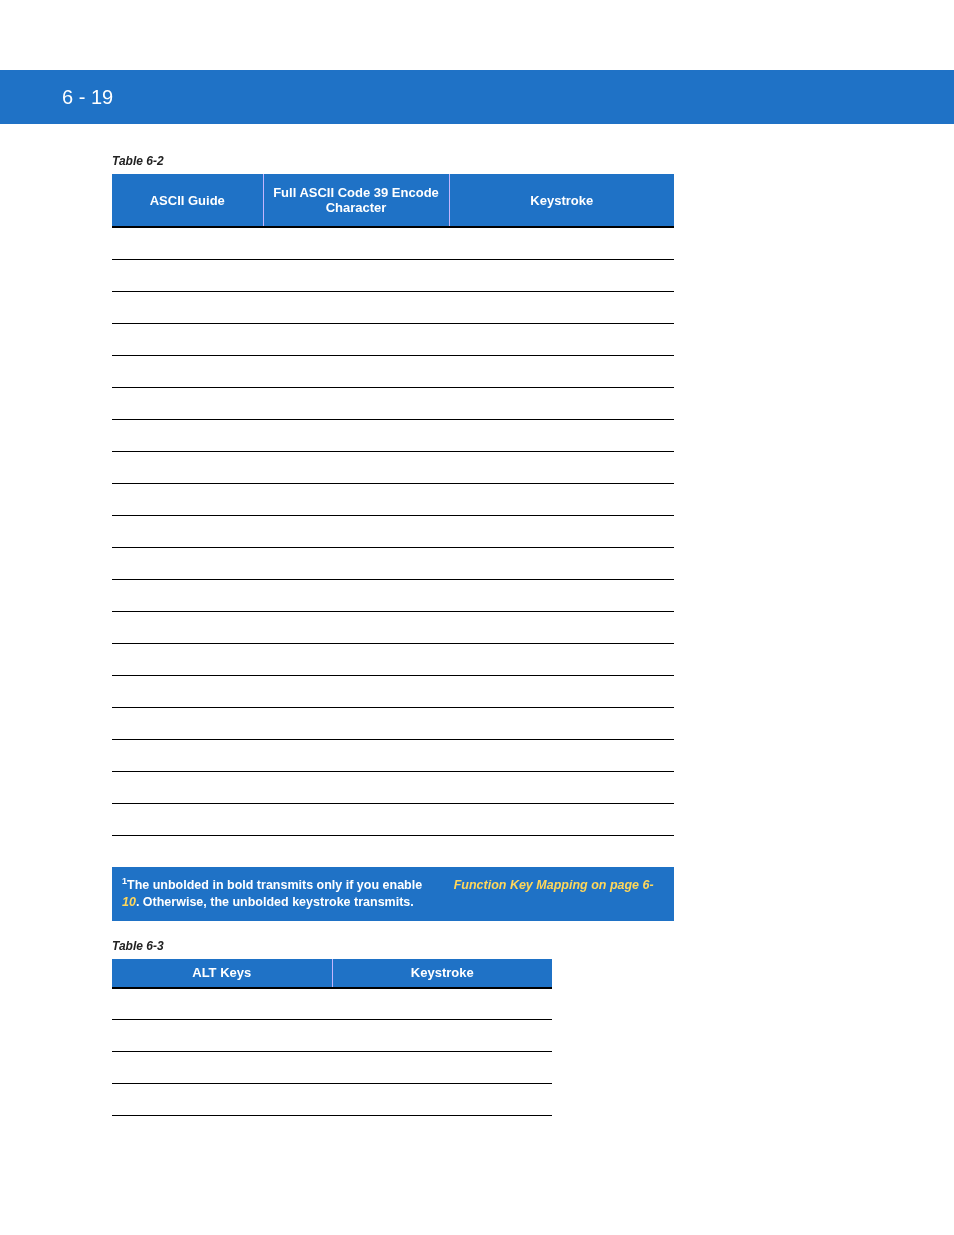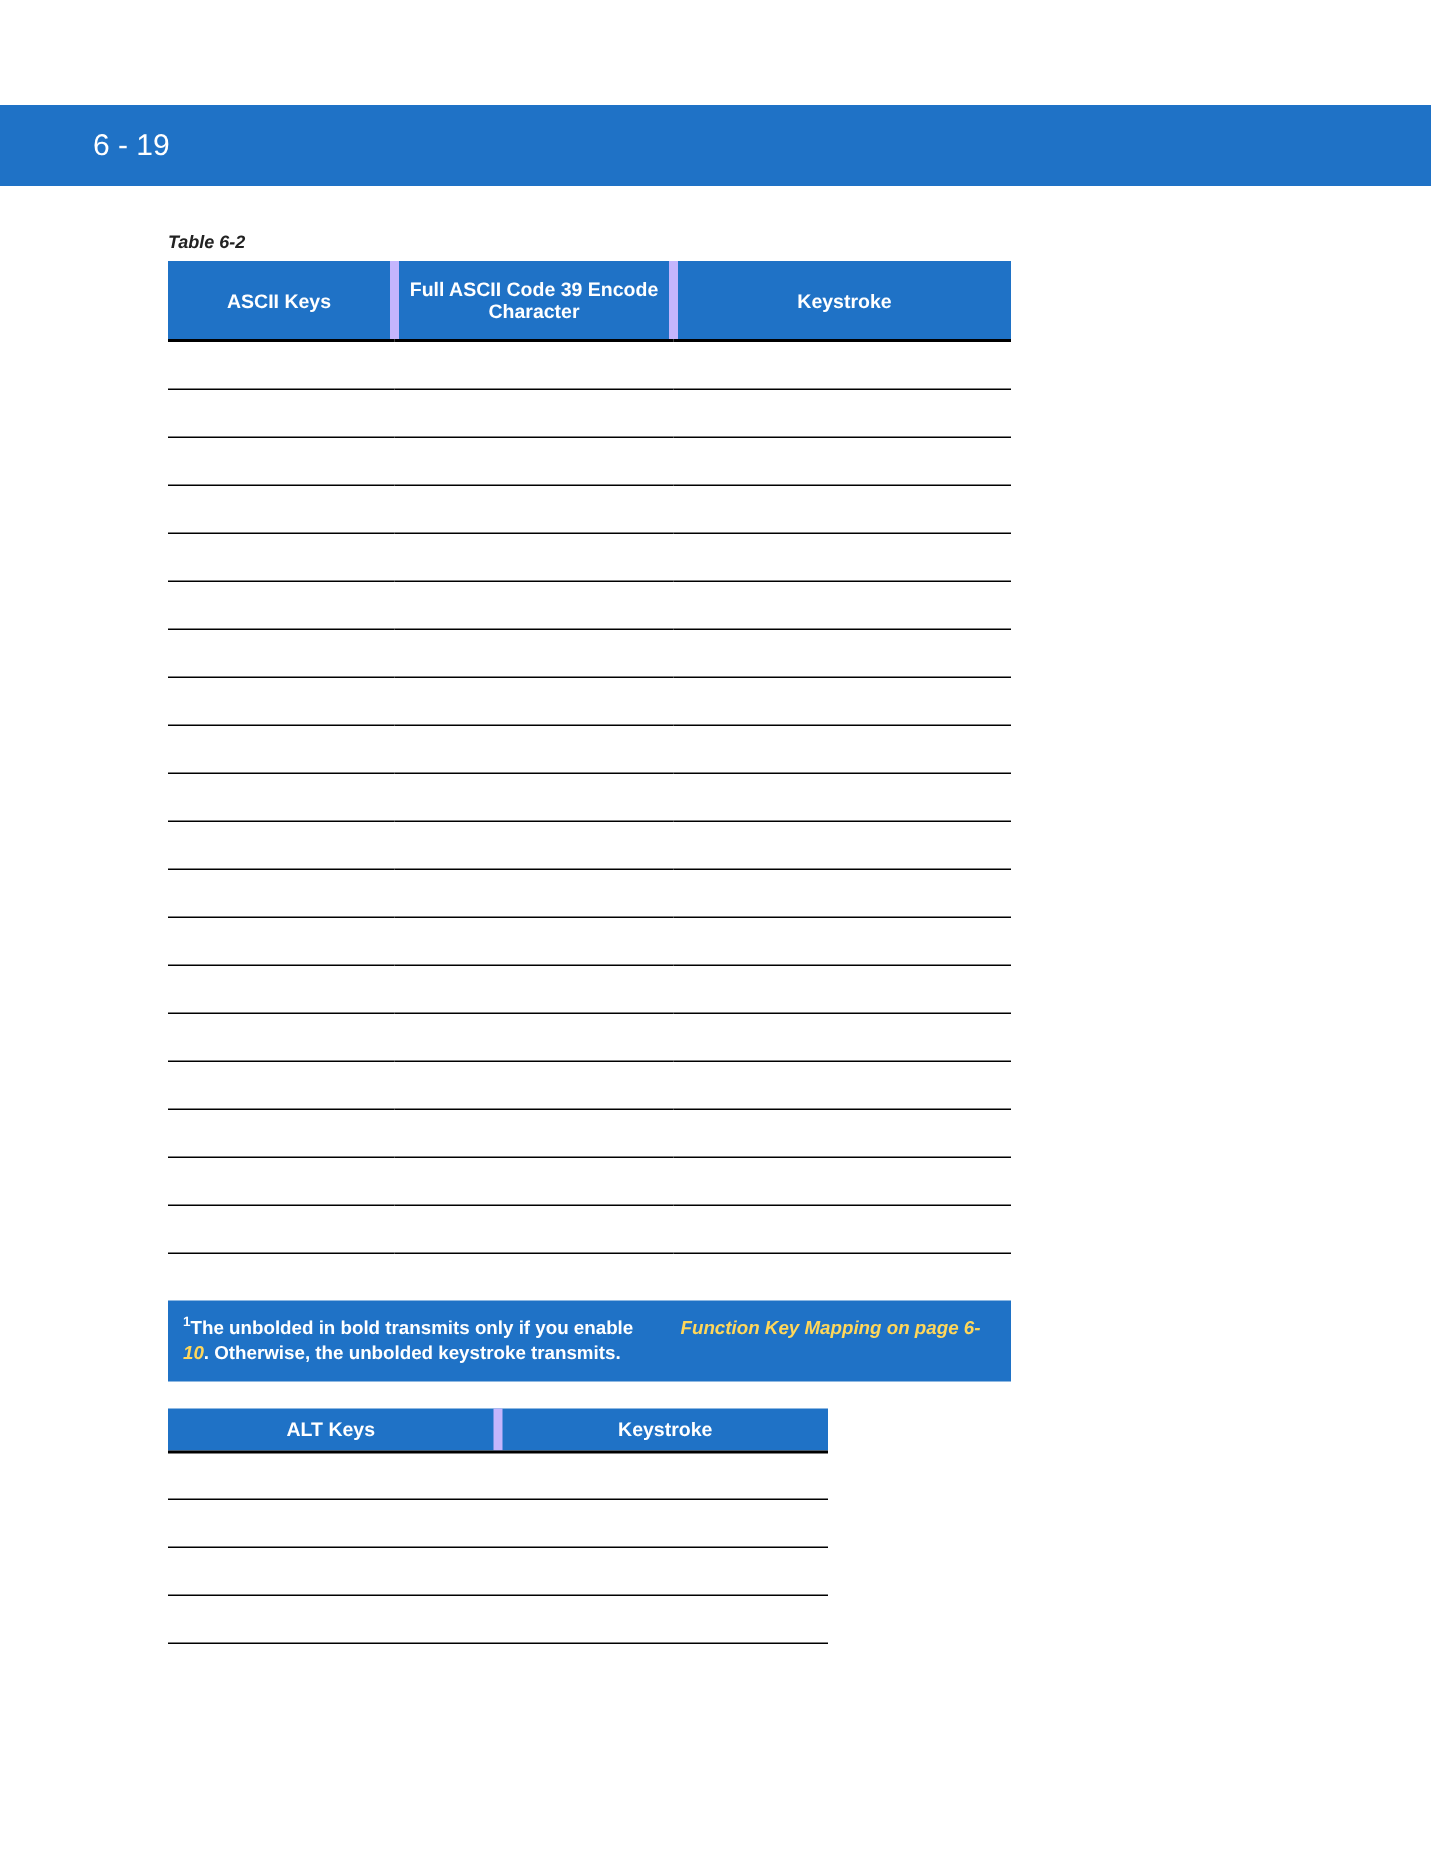--- a/index.html
+++ b/index.html
@@ -106,7 +106,7 @@
   <table class="t1">
     <thead>
       <tr class="thead-row">
-        <th class="c1">ASCII Keys</th>
+        <th class="c1">ASCII Guide</th>
         <th class="c2">Full ASCII Code 39 Encode Character</th>
         <th class="c3">Keystroke</th>
       </tr>

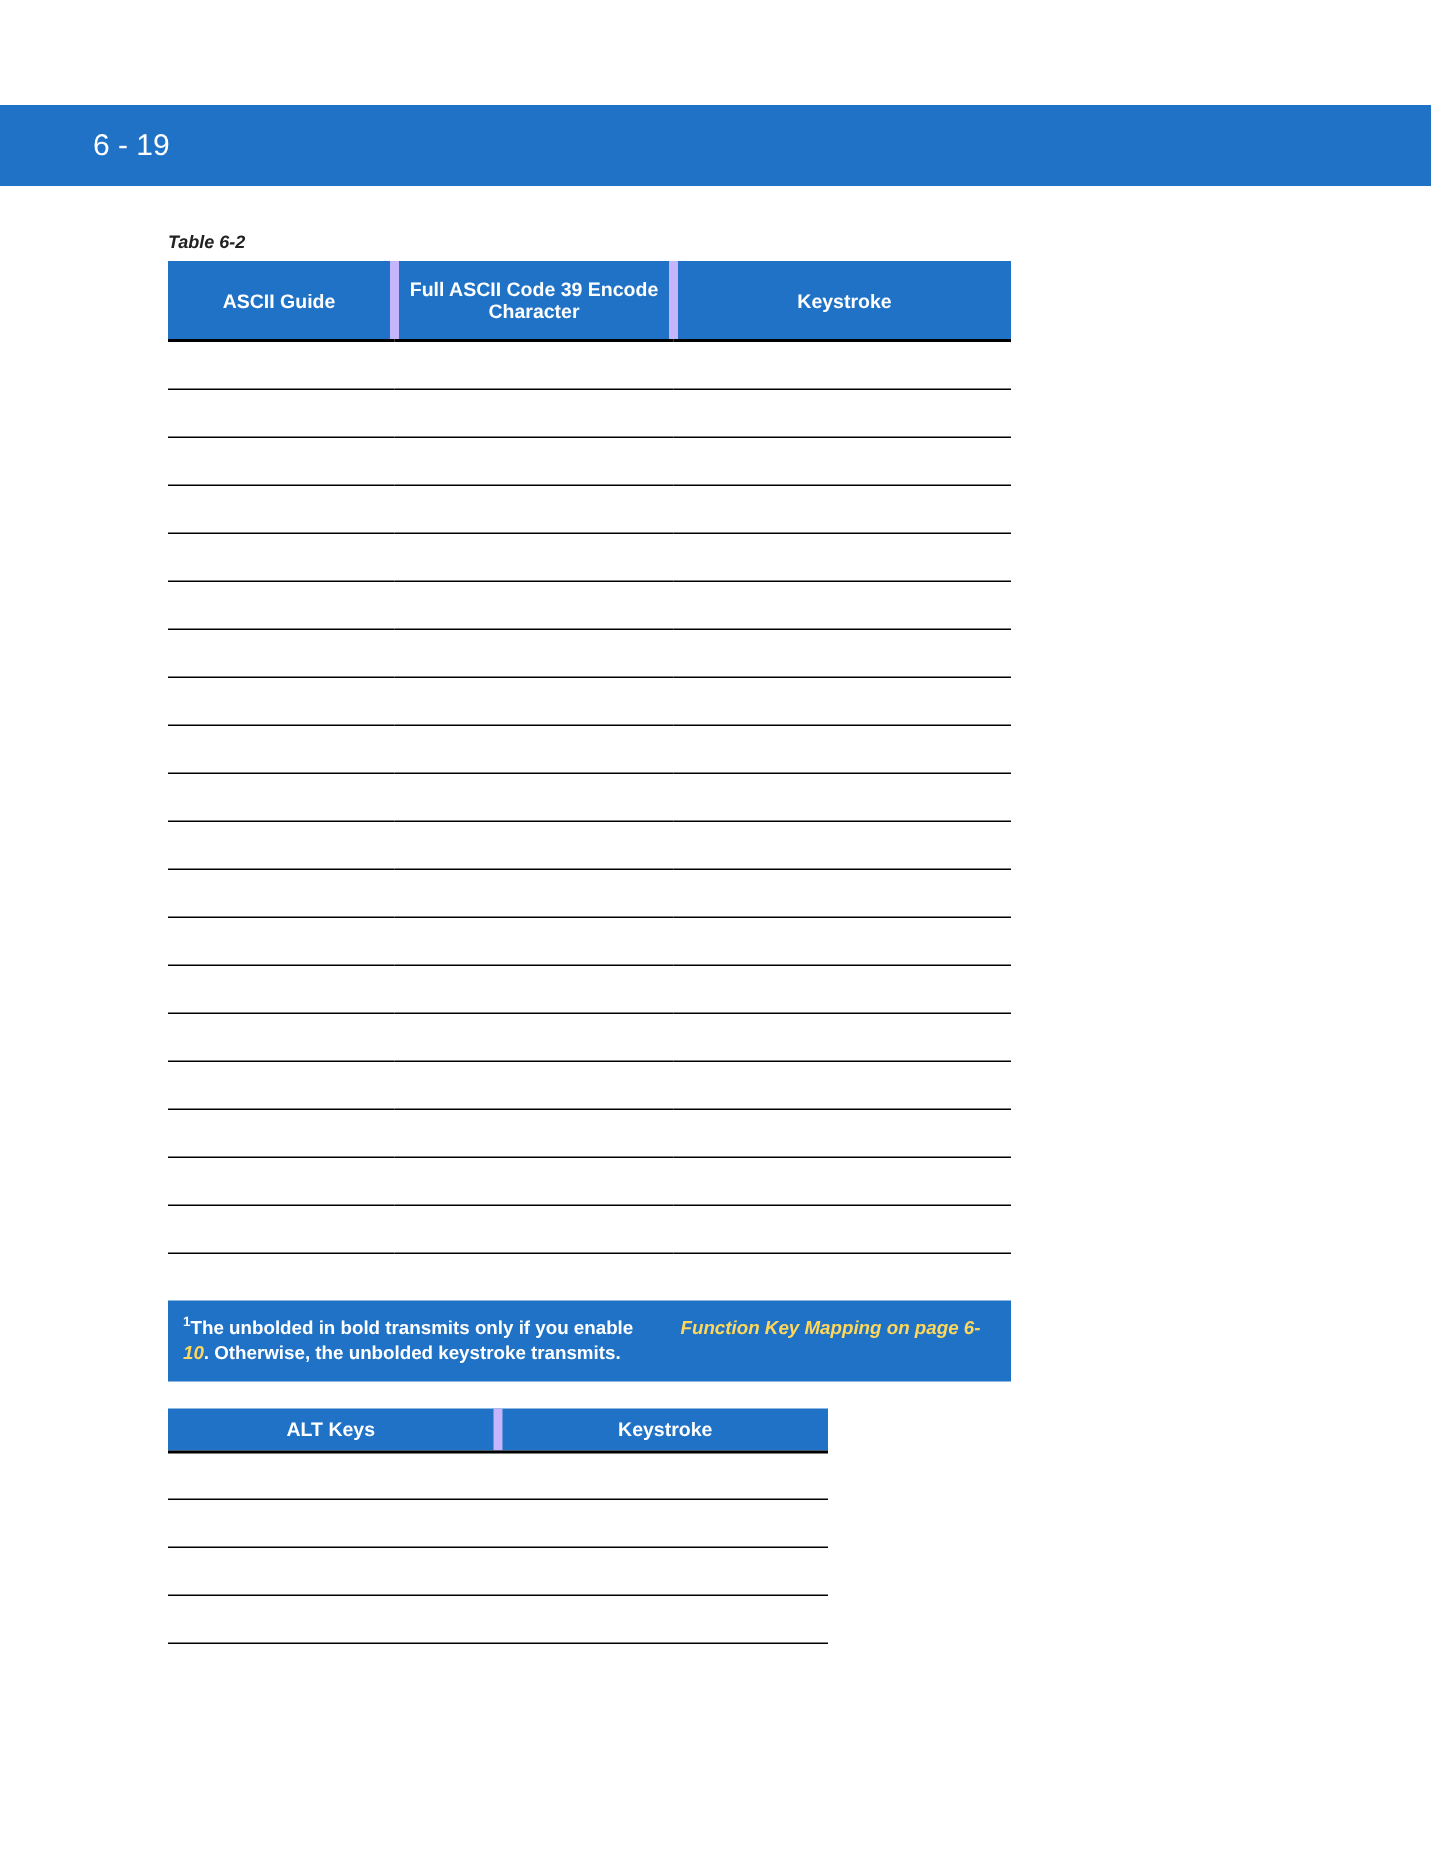--- a/index.html
+++ b/index.html
@@ -47,7 +47,7 @@
     font-size: 13px;
     text-align: center;
     padding: 10px 6px;
-    border-left: 6px solid #c4b5fd;
+    border-left: 1px solid #c4b5fd;
   }
   .thead-row th:first-child { border-left: none; }
   .t1 .thead-row th { height: 52px; }

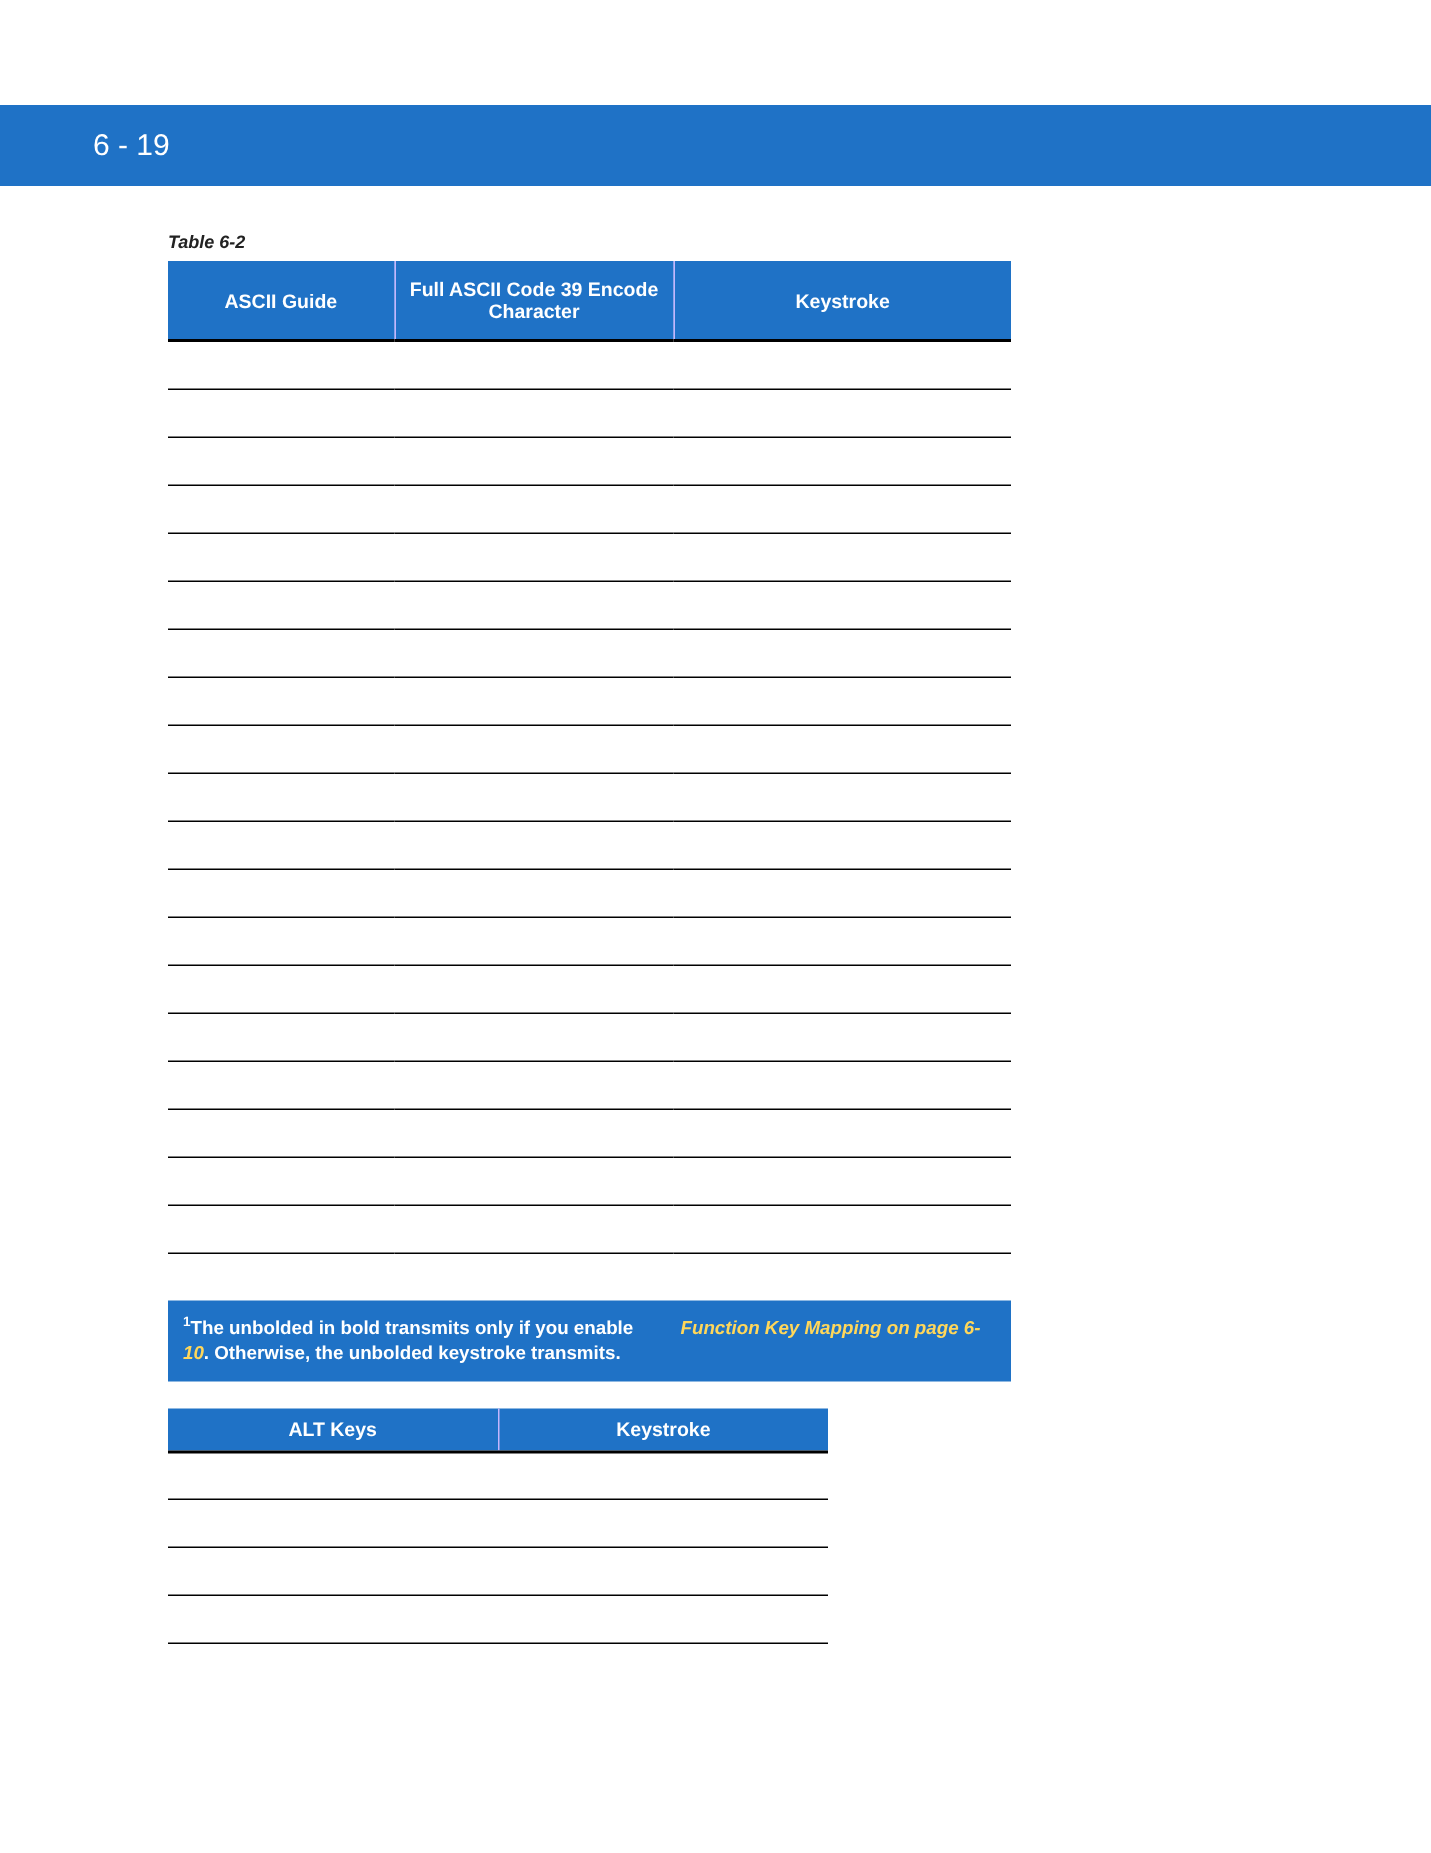--- a/index.html
+++ b/index.html
@@ -227,6 +227,7 @@
 
   <div class="spacer"></div>
 
+  <div class="table-label">Table 6-3</div>
   <table class="t2">
     <thead>
       <tr class="thead-row">

